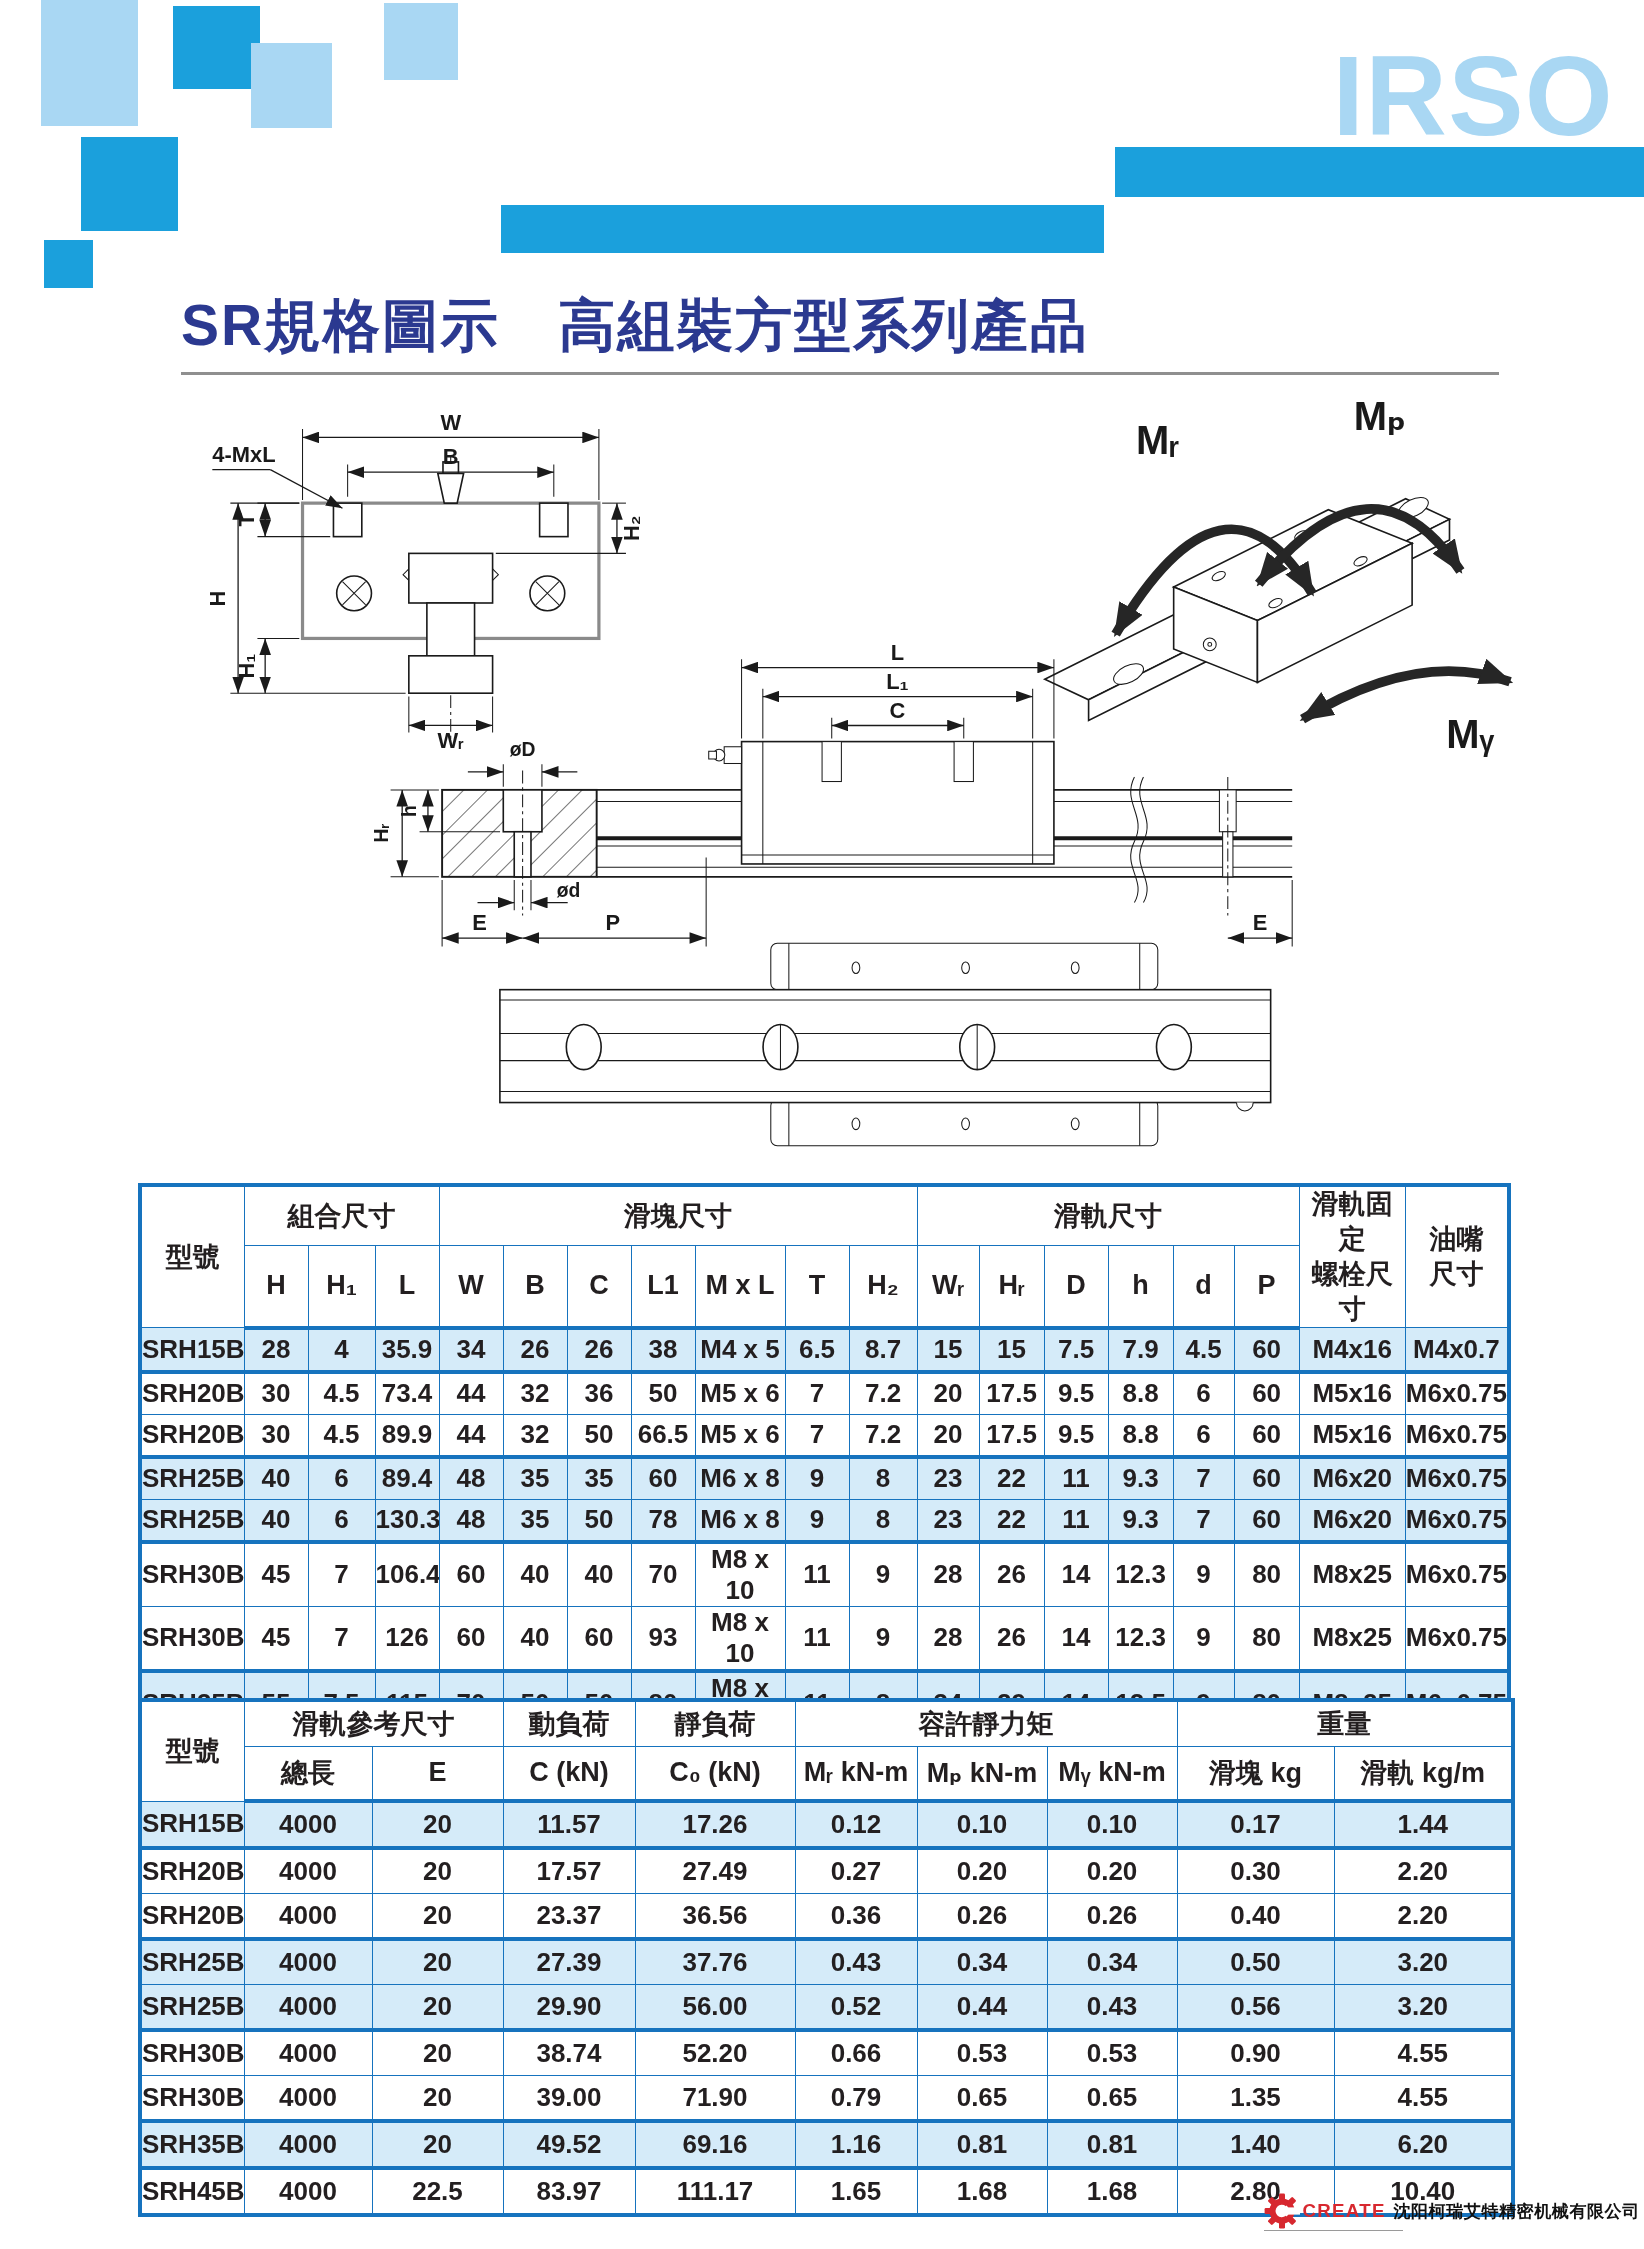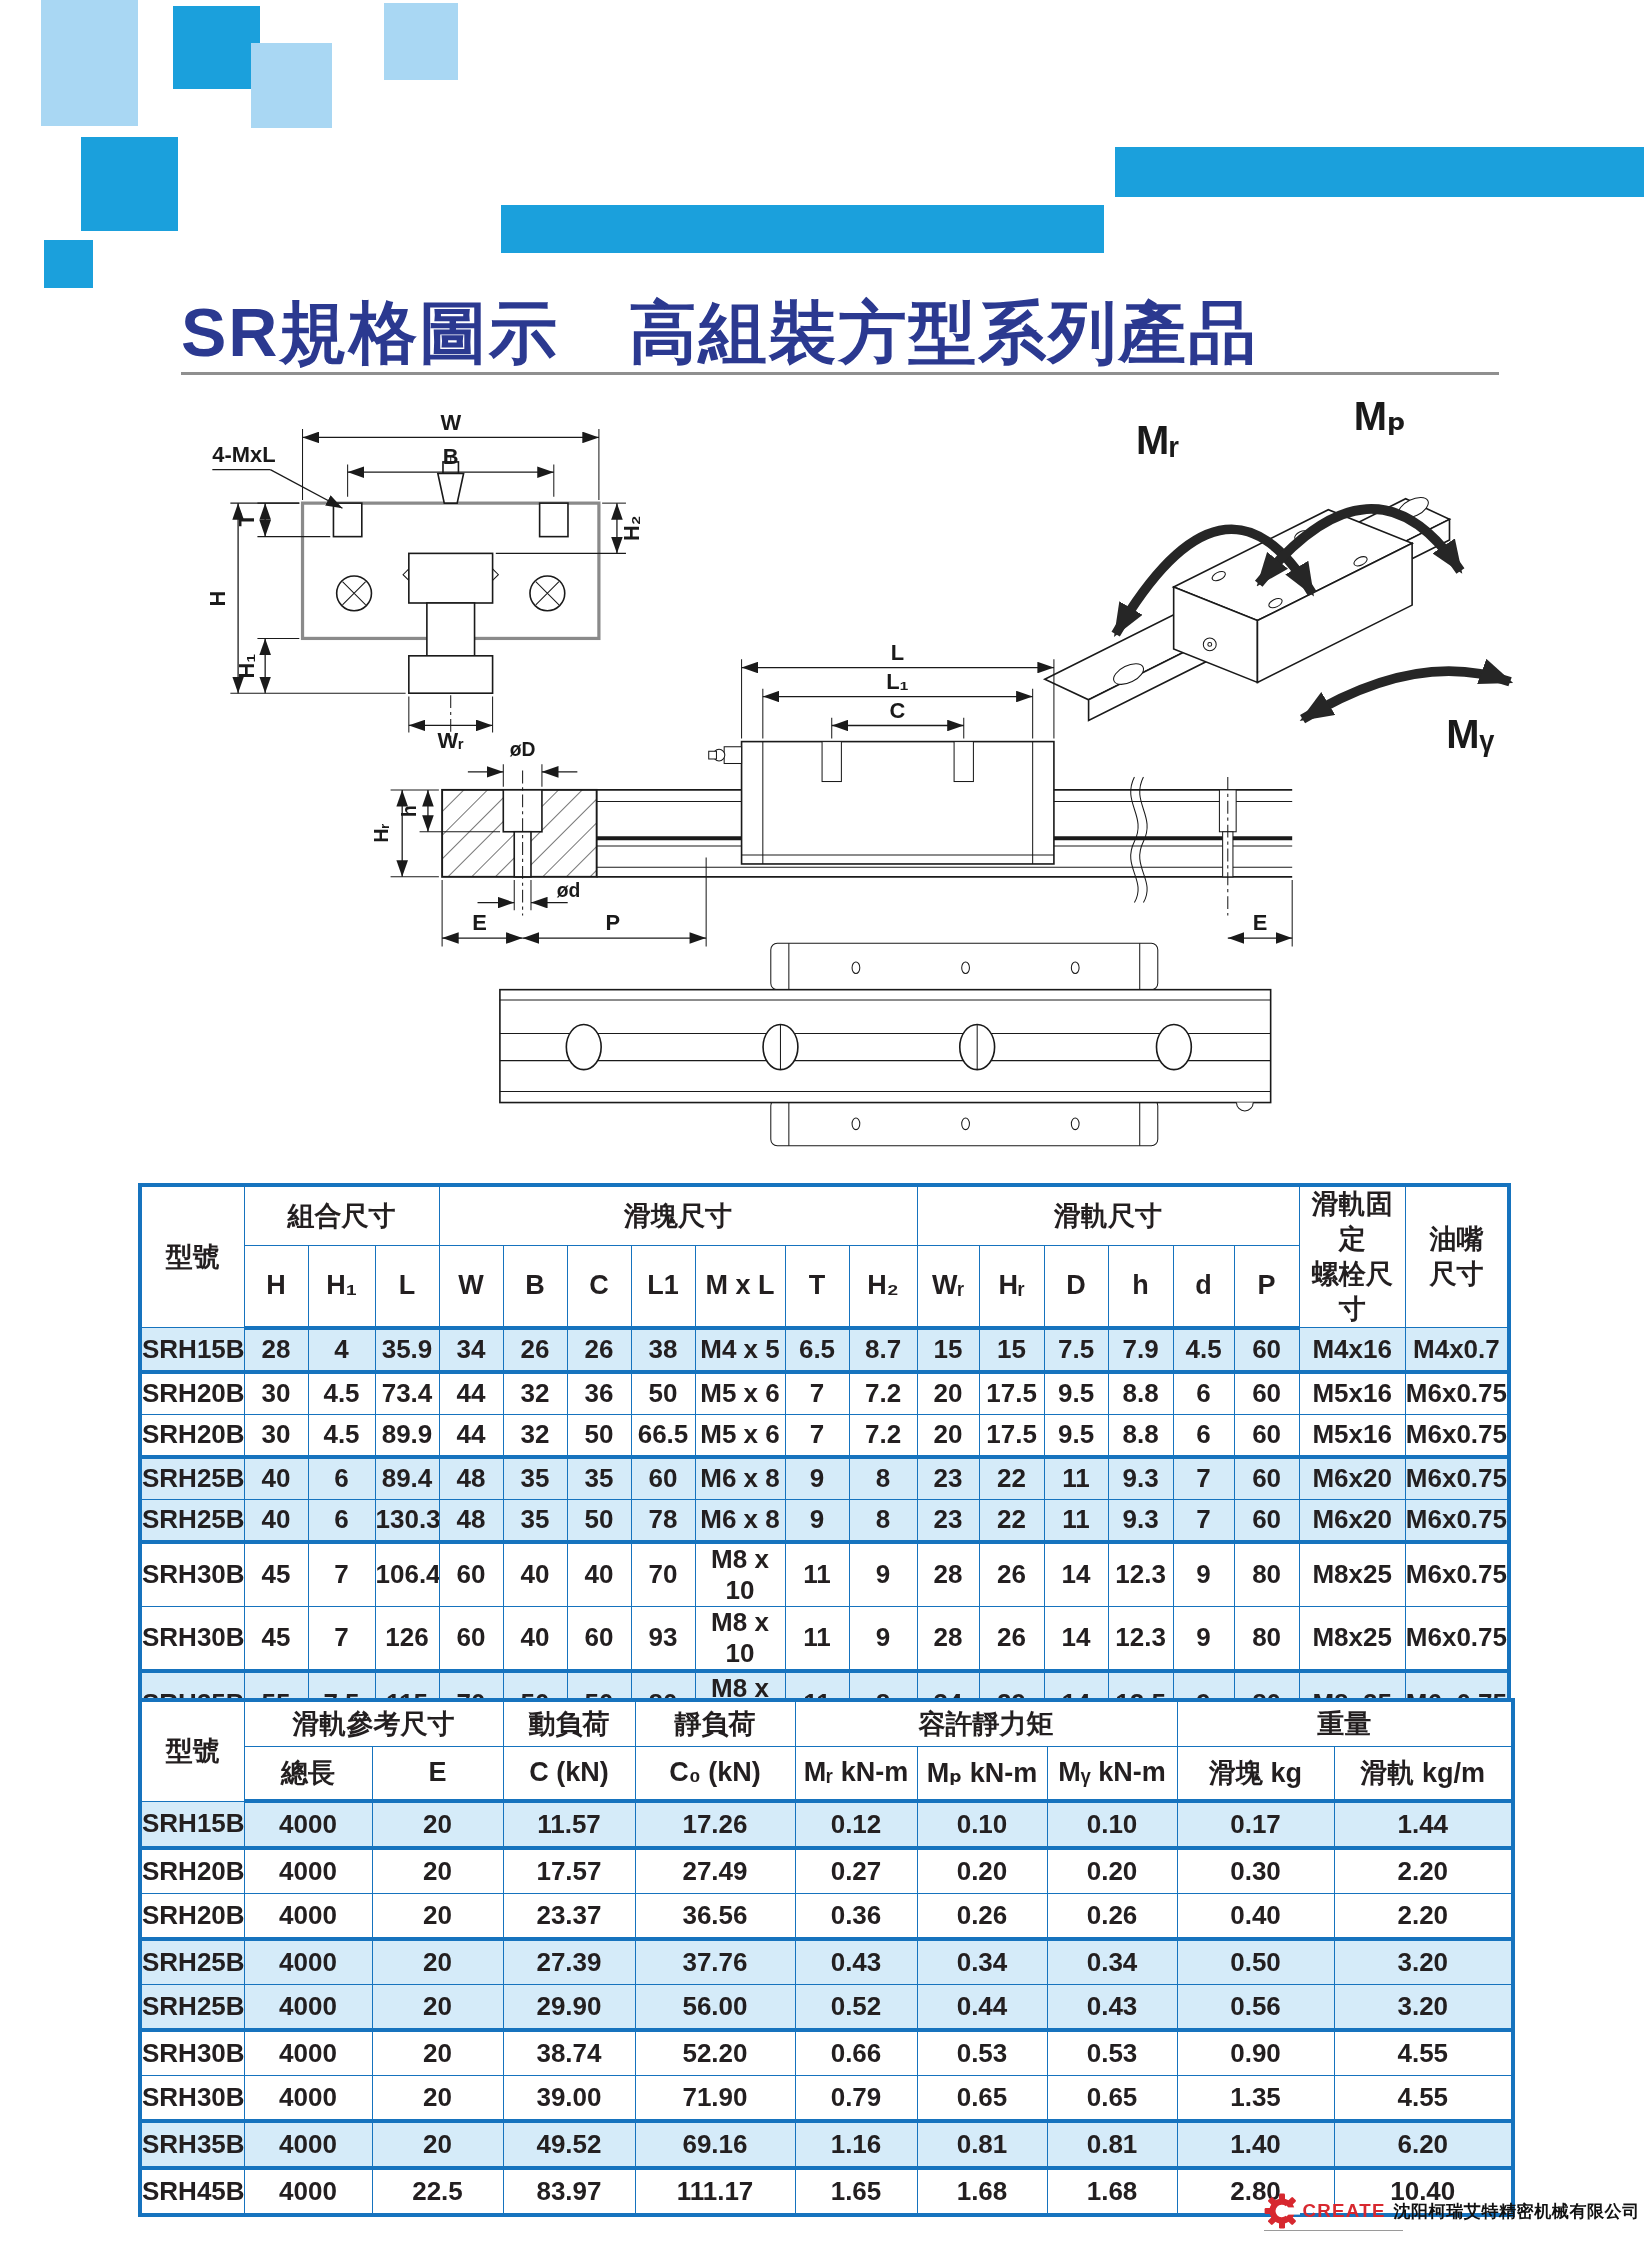--- a/index.html
+++ b/index.html
@@ -80,6 +80,7 @@
   <div class="sq blue" id="bar1"></div>
   <div class="sq blue" id="bar2"></div>
 
+  <div id="irso">IRSO</div>
 
   <div id="title">SR規格圖示　高組裝方型系列產品</div>
   <div id="title-rule"></div>

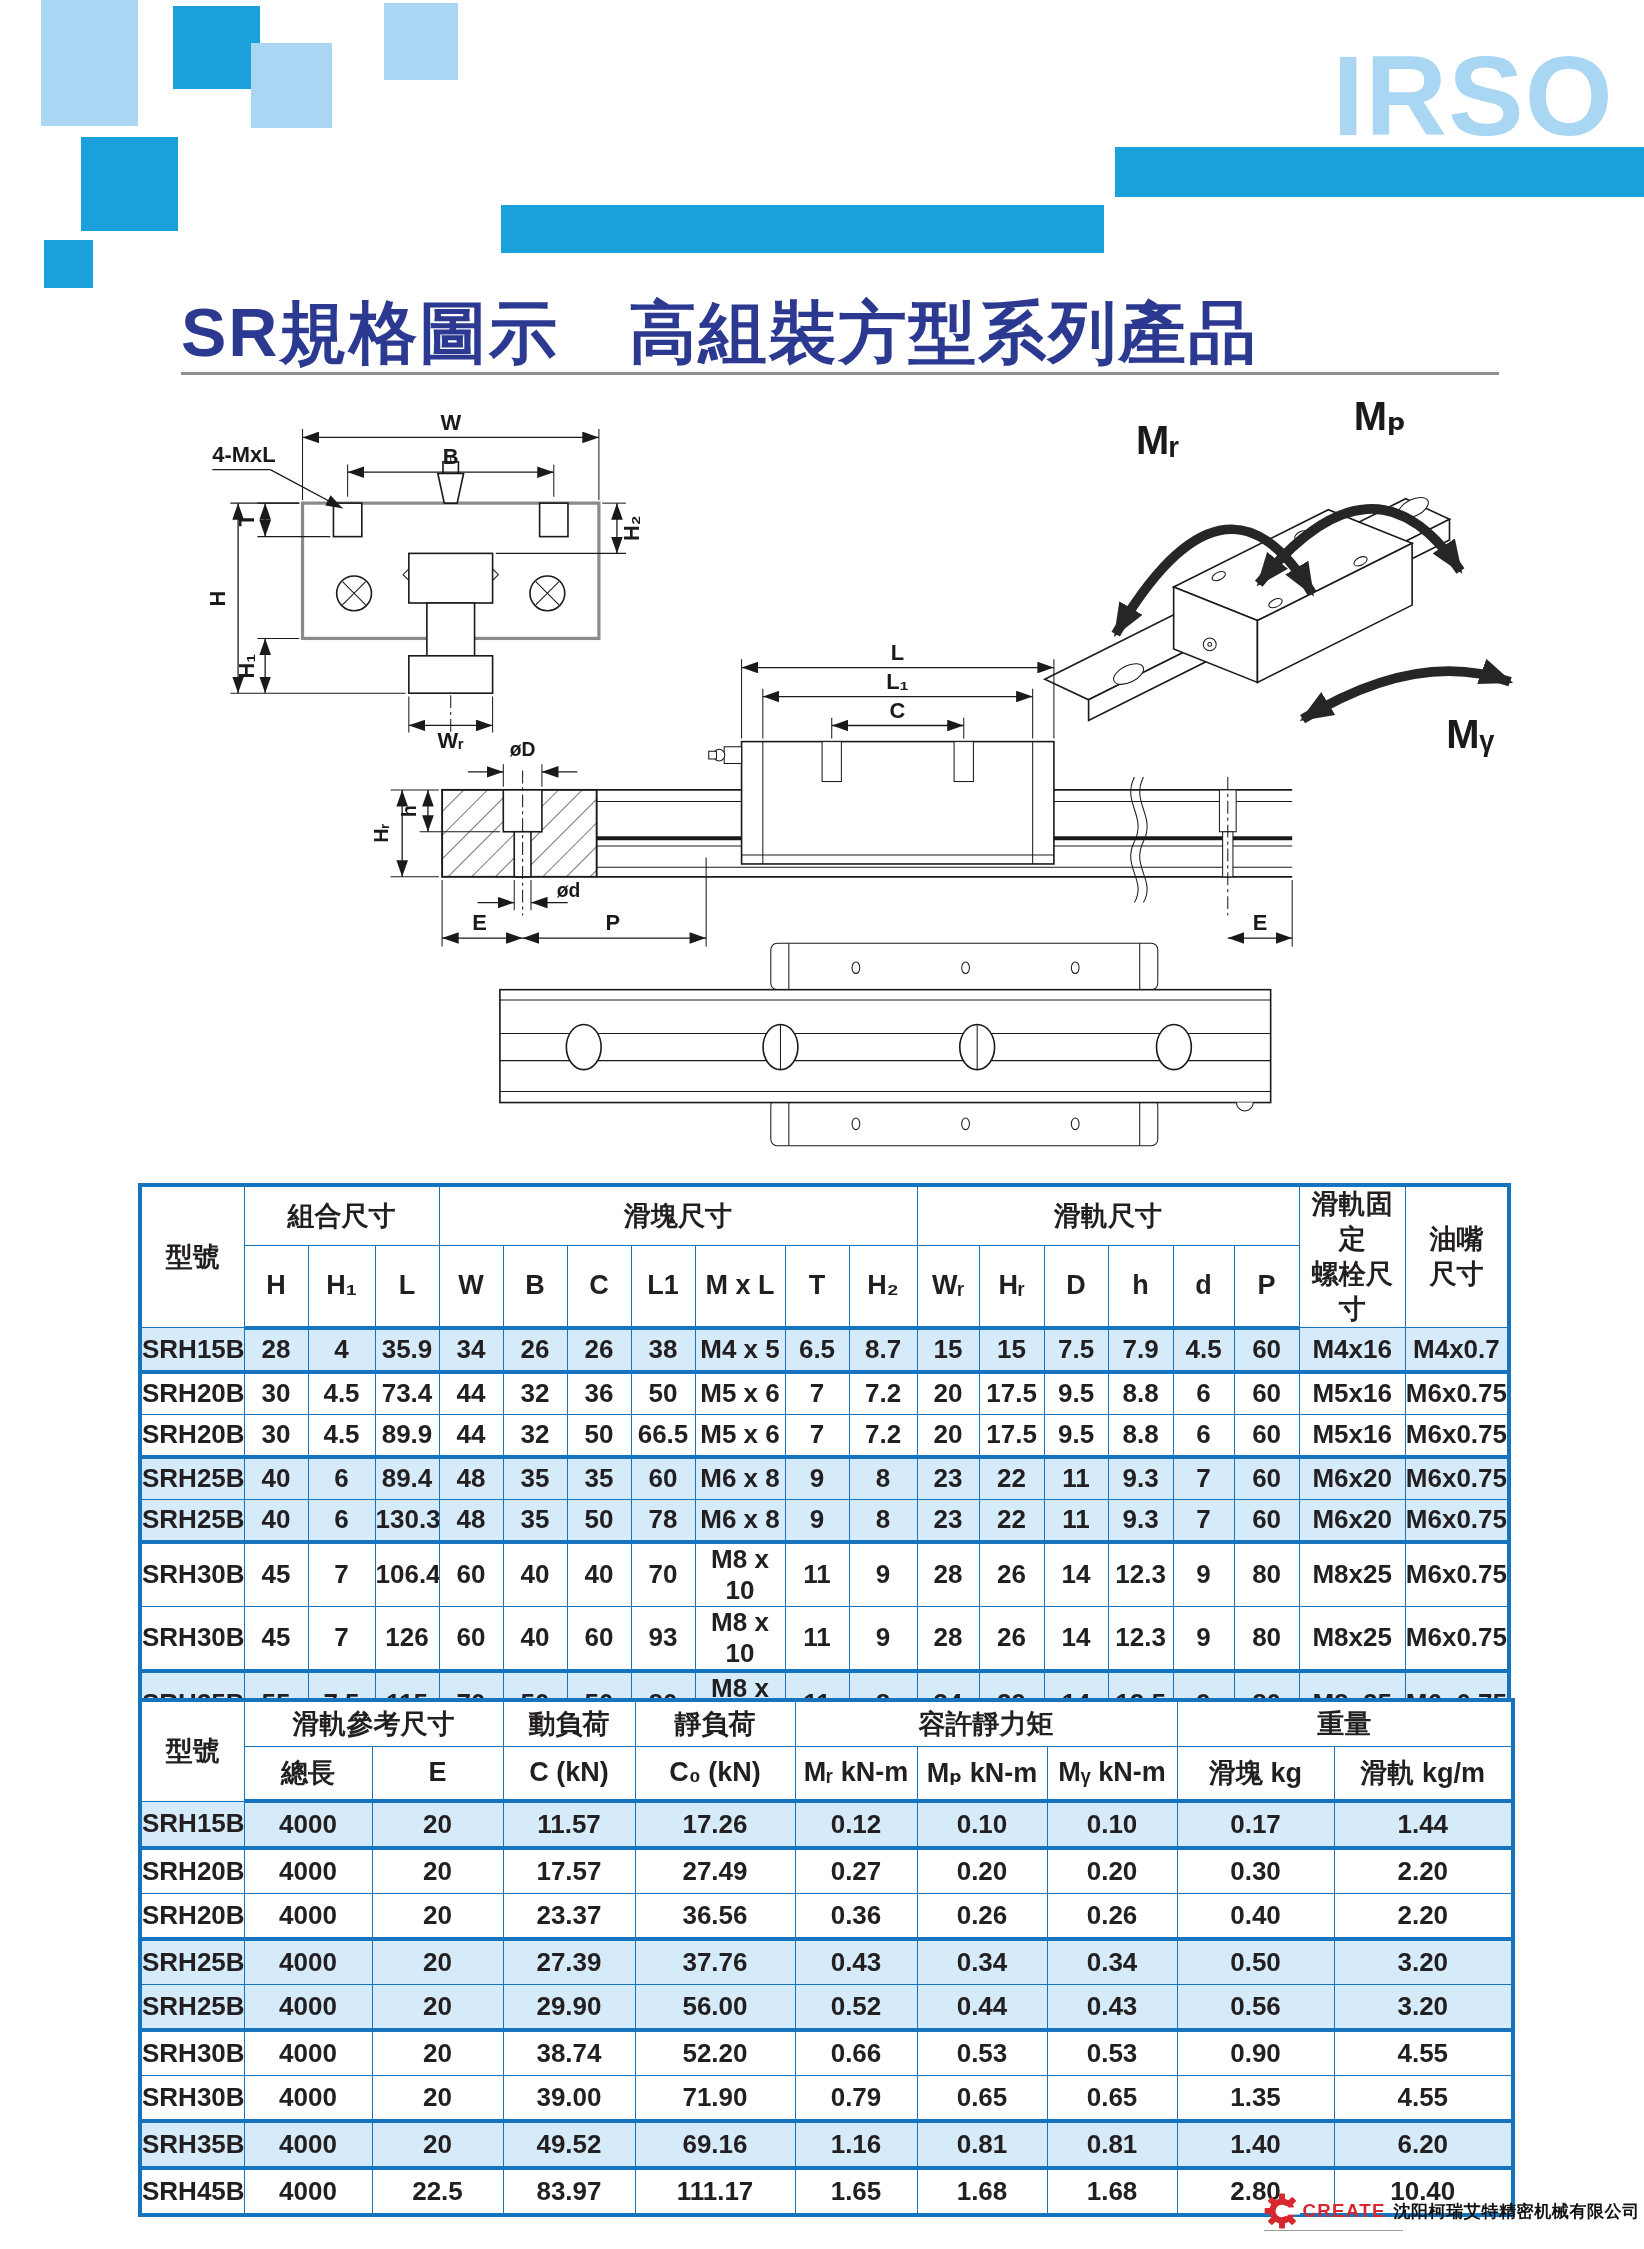--- a/index.html
+++ b/index.html
@@ -21,7 +21,7 @@
 
   #irso{position:absolute;top:40px;right:31px;font-size:113px;font-weight:bold;color:#A9D7F3;letter-spacing:1.3px;line-height:1;}
 
-  #title{position:absolute;left:181px;top:288px;font-size:68px;font-weight:bold;color:#2B3990;letter-spacing:1.9px;white-space:nowrap;}
+  #title{position:absolute;left:181px;top:288px;font-size:57px;font-weight:bold;color:#2B3990;letter-spacing:1.9px;white-space:nowrap;}
   #title-rule{position:absolute;left:181px;top:372px;width:1318px;height:2.6px;background:#8f8f8f;}
 
   svg.diag{position:absolute;overflow:visible;}

